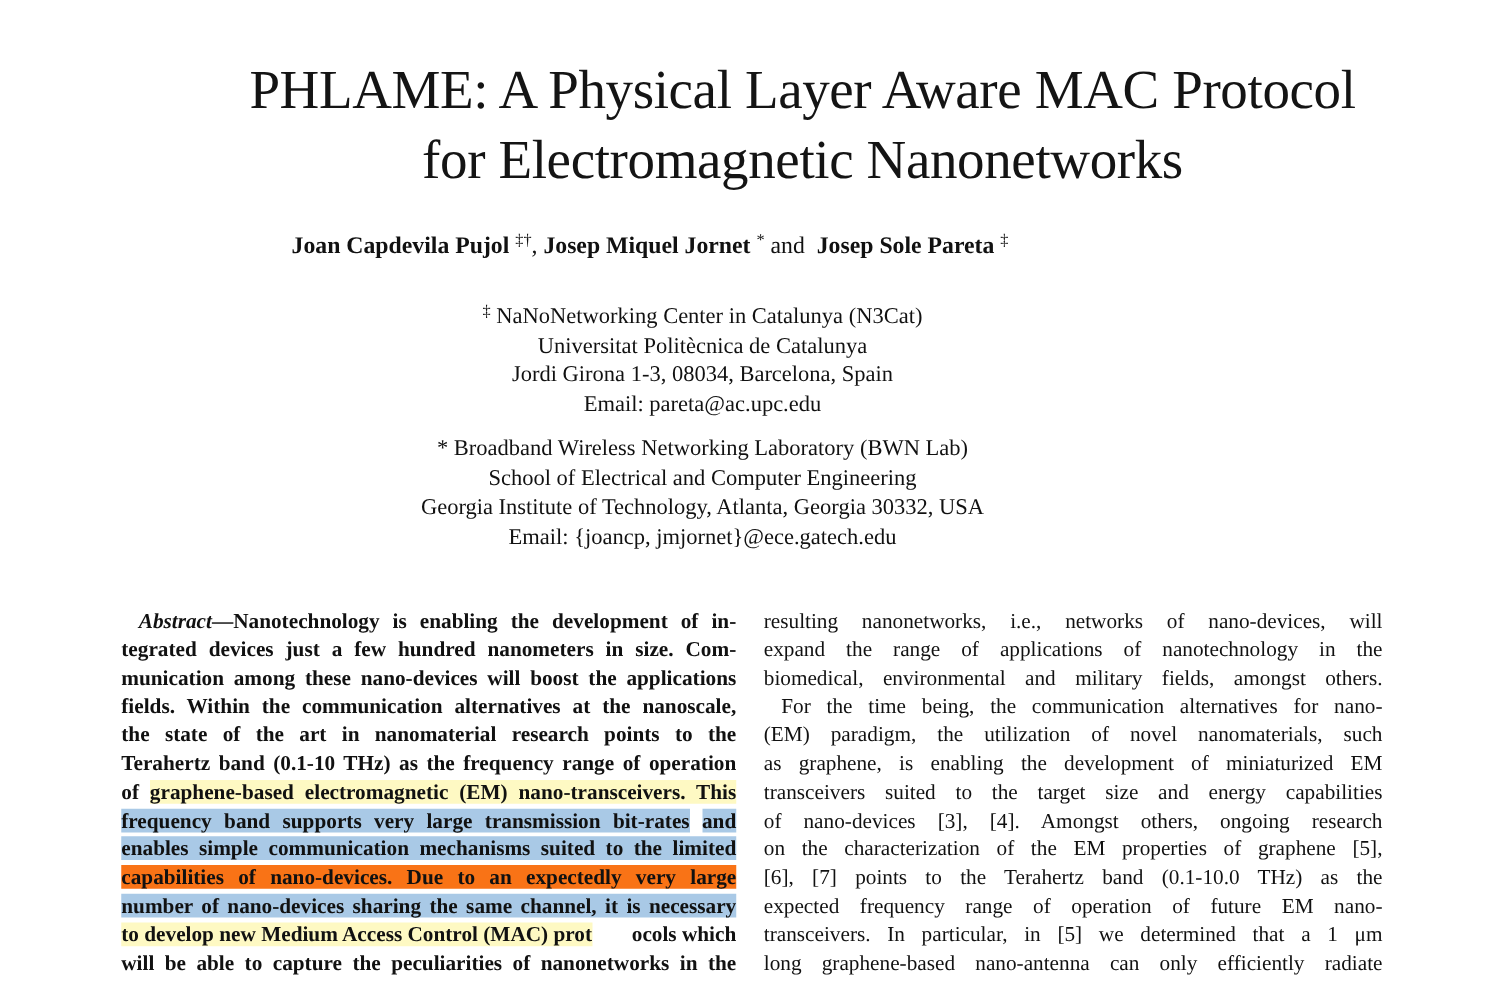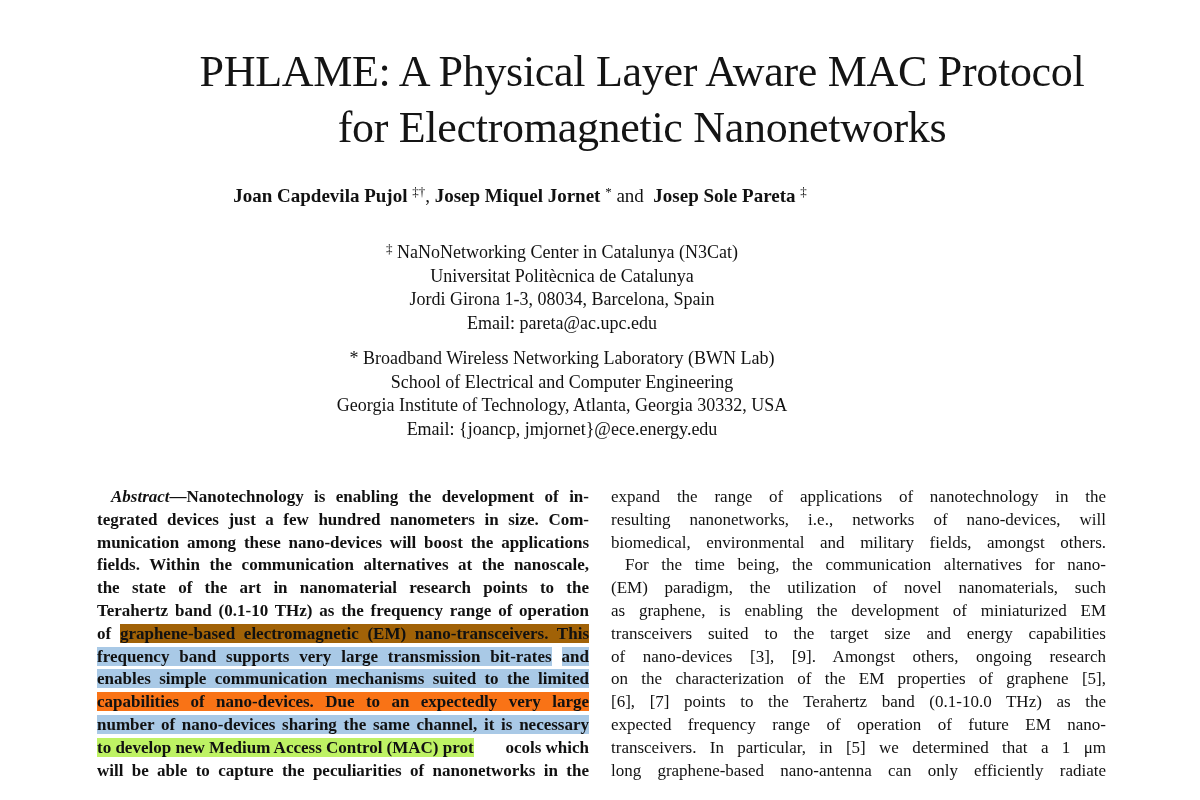--- a/index.html
+++ b/index.html
@@ -73,7 +73,7 @@
   <span class="line"><span>*</span> <span>Broadband Wireless Networking Laboratory (BWN Lab)</span></span>
   <span class="line">School of Electrical and Computer Engineering</span>
   <span class="line">Georgia Institute of Technology, Atlanta, Georgia 30332, USA</span>
-  <span class="line">Email: {joancp, jmjornet}@ece.energy.edu</span>
+  <span class="line">Email: {joancp, jmjornet}@ece.gatech.edu</span>
 </div>
 
 <div class="col col-left">

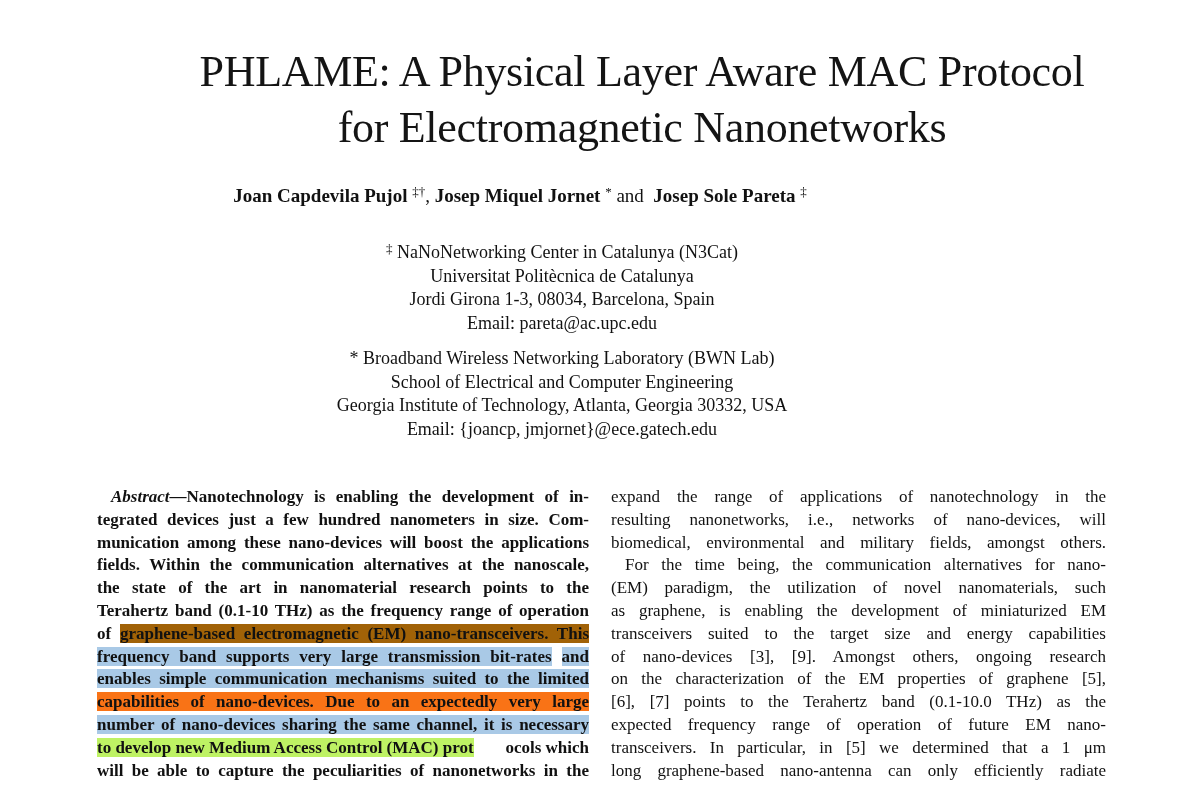--- a/index.html
+++ b/index.html
@@ -94,8 +94,8 @@
 </div>
 
 <div class="col col-right">
+  <span class="ln">resulting nanonetworks, i.e., networks of nano-devices, will</span>
   <span class="ln">expand the range of applications of nanotechnology in the</span>
-  <span class="ln">resulting nanonetworks, i.e., networks of nano-devices, will</span>
   <span class="ln">biomedical, environmental and military fields, amongst others.</span>
   <span class="ln indent">For the time being, the communication alternatives for nano-</span>
   <span class="ln">(EM) paradigm, the utilization of novel nanomaterials, such</span>

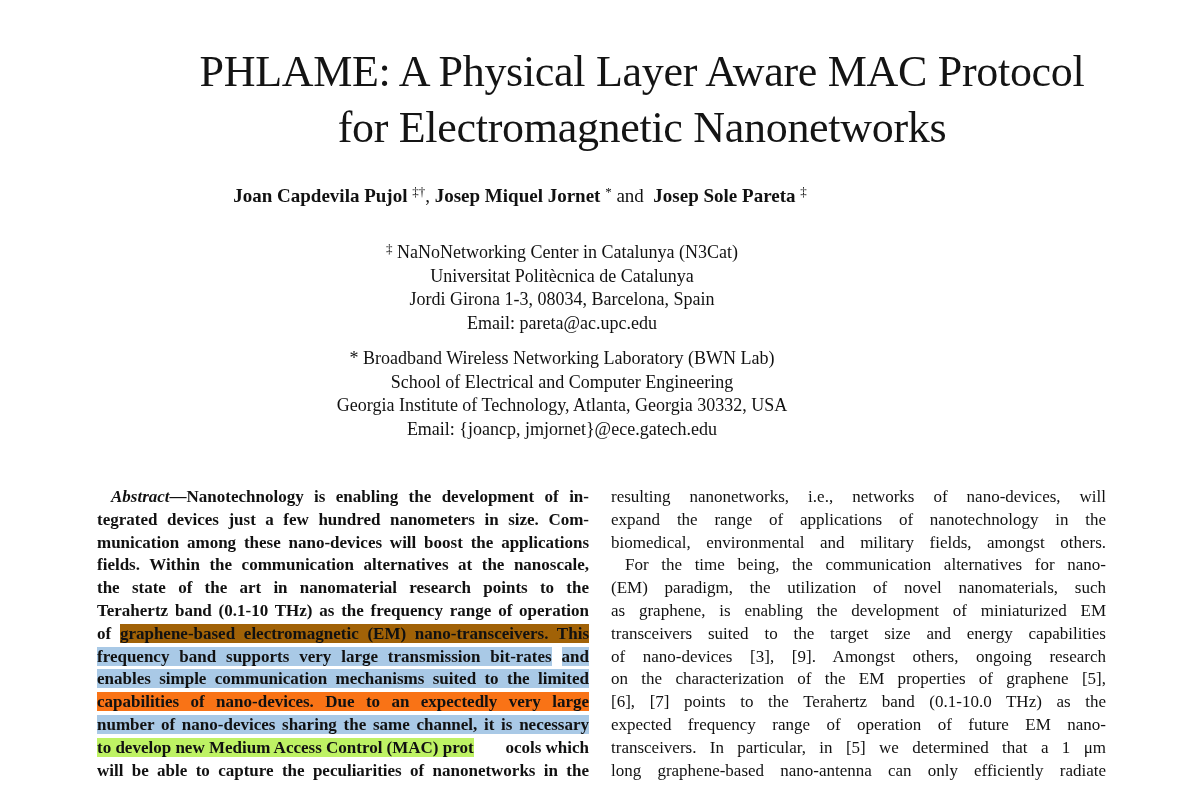--- a/index.html
+++ b/index.html
@@ -83,7 +83,7 @@
   <span class="ln">fields. Within the communication alternatives at the nanoscale,</span>
   <span class="ln">the state of the art in nanomaterial research points to the</span>
   <span class="ln">Terahertz band (0.1-10 THz) as the frequency range of operation</span>
-  <span class="ln"><span>of </span><span class="hl" style="background: #a16207;">graphene-based electromagnetic (EM) nano-transceivers. This</span></span>
+  <span class="ln"><span>of </span><span class="hl" style="background: #fef9c3;">graphene-based electromagnetic (EM) nano-transceivers. This</span></span>
   <span class="ln"><span class="hl" style="background: rgb(169, 201, 230);">frequency band supports very large transmission bit-rates</span> <span class="hl" style="background: rgb(169, 201, 230);">and</span></span>
   <span class="ln"><span class="hl" style="background: rgb(169, 201, 230);">enables simple communication mechanisms suited to the limited</span></span>
   <span class="ln"><span class="hl" style="background: #f97316;">capabilities of nano-devices. Due to an expectedly very large</span></span>

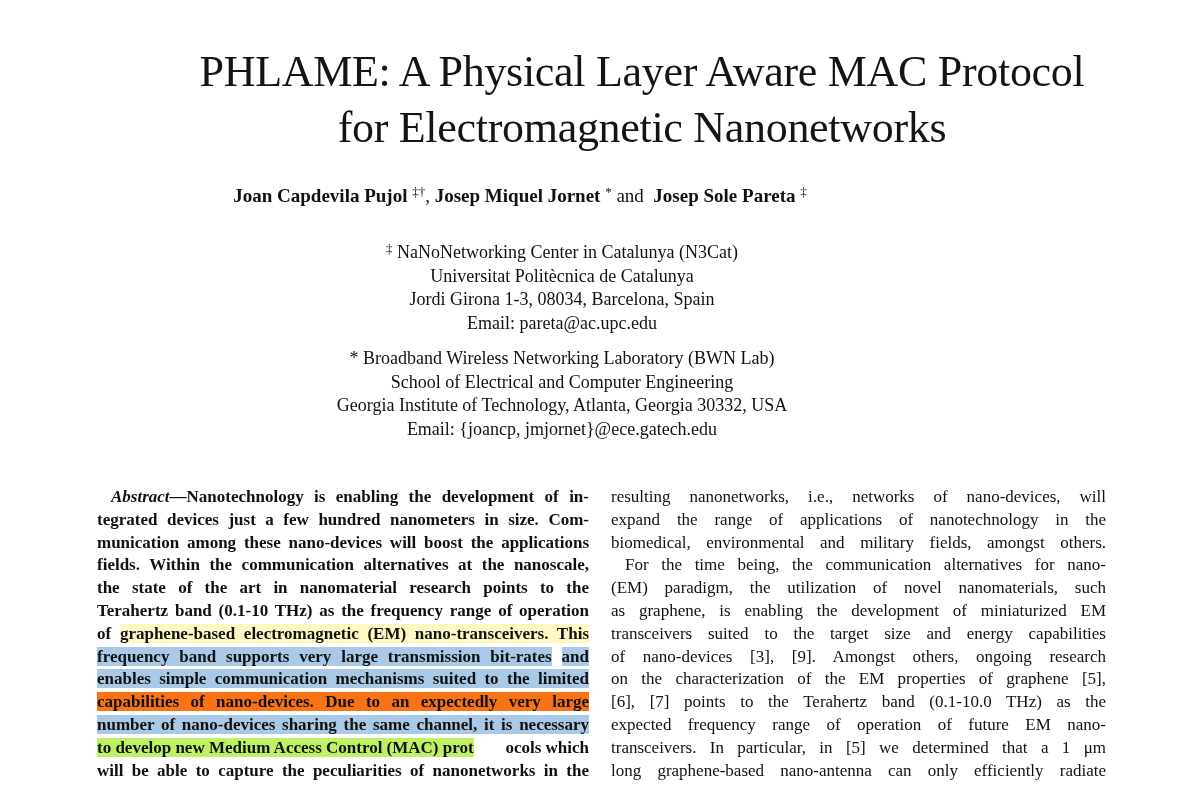--- a/index.html
+++ b/index.html
@@ -101,7 +101,7 @@
   <span class="ln">(EM) paradigm, the utilization of novel nanomaterials, such</span>
   <span class="ln">as graphene, is enabling the development of miniaturized EM</span>
   <span class="ln">transceivers suited to the target size and energy capabilities</span>
-  <span class="ln">of nano-devices [3], [9]. Amongst others, ongoing research</span>
+  <span class="ln">of nano-devices [3], [4]. Amongst others, ongoing research</span>
   <span class="ln">on the characterization of the EM properties of graphene [5],</span>
   <span class="ln">[6], [7] points to the Terahertz band (0.1-10.0 THz) as the</span>
   <span class="ln">expected frequency range of operation of future EM nano-</span>

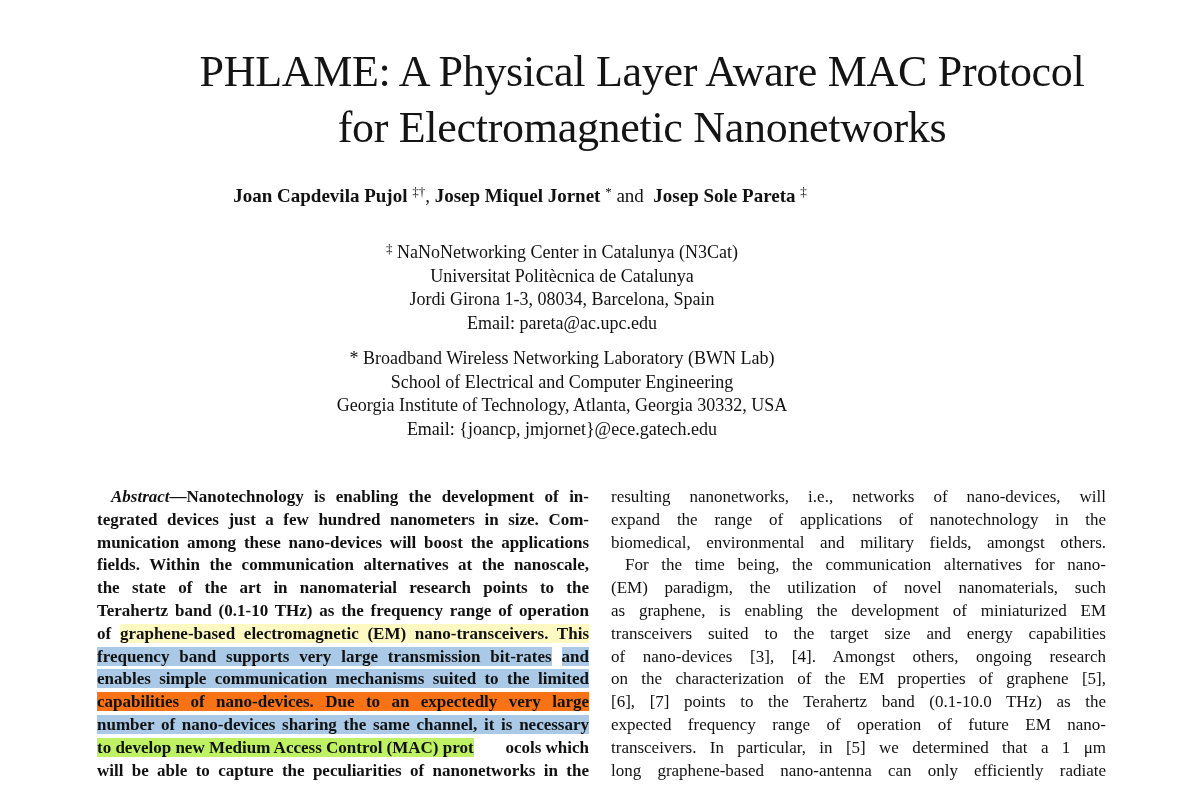--- a/index.html
+++ b/index.html
@@ -88,7 +88,7 @@
   <span class="ln"><span class="hl" style="background: rgb(169, 201, 230);">enables simple communication mechanisms suited to the limited</span></span>
   <span class="ln"><span class="hl" style="background: #f97316;">capabilities of nano-devices. Due to an expectedly very large</span></span>
   <span class="ln"><span class="hl" style="background: rgb(169, 201, 230);">number of nano-devices sharing the same channel, it is necessary</span></span>
-  <span class="ln" style="text-align-last:left"><span class="hl" style="background: #bef264;">to develop new Medium Access Control (MAC) prot</span><span style="float:right">ocols which</span></span>
+  <span class="ln" style="text-align-last:left"><span class="hl" style="background: #fef9c3;">to develop new Medium Access Control (MAC) prot</span><span style="float:right">ocols which</span></span>
   <span class="ln">will be able to capture the peculiarities of nanonetworks in the</span>
 
 </div>

